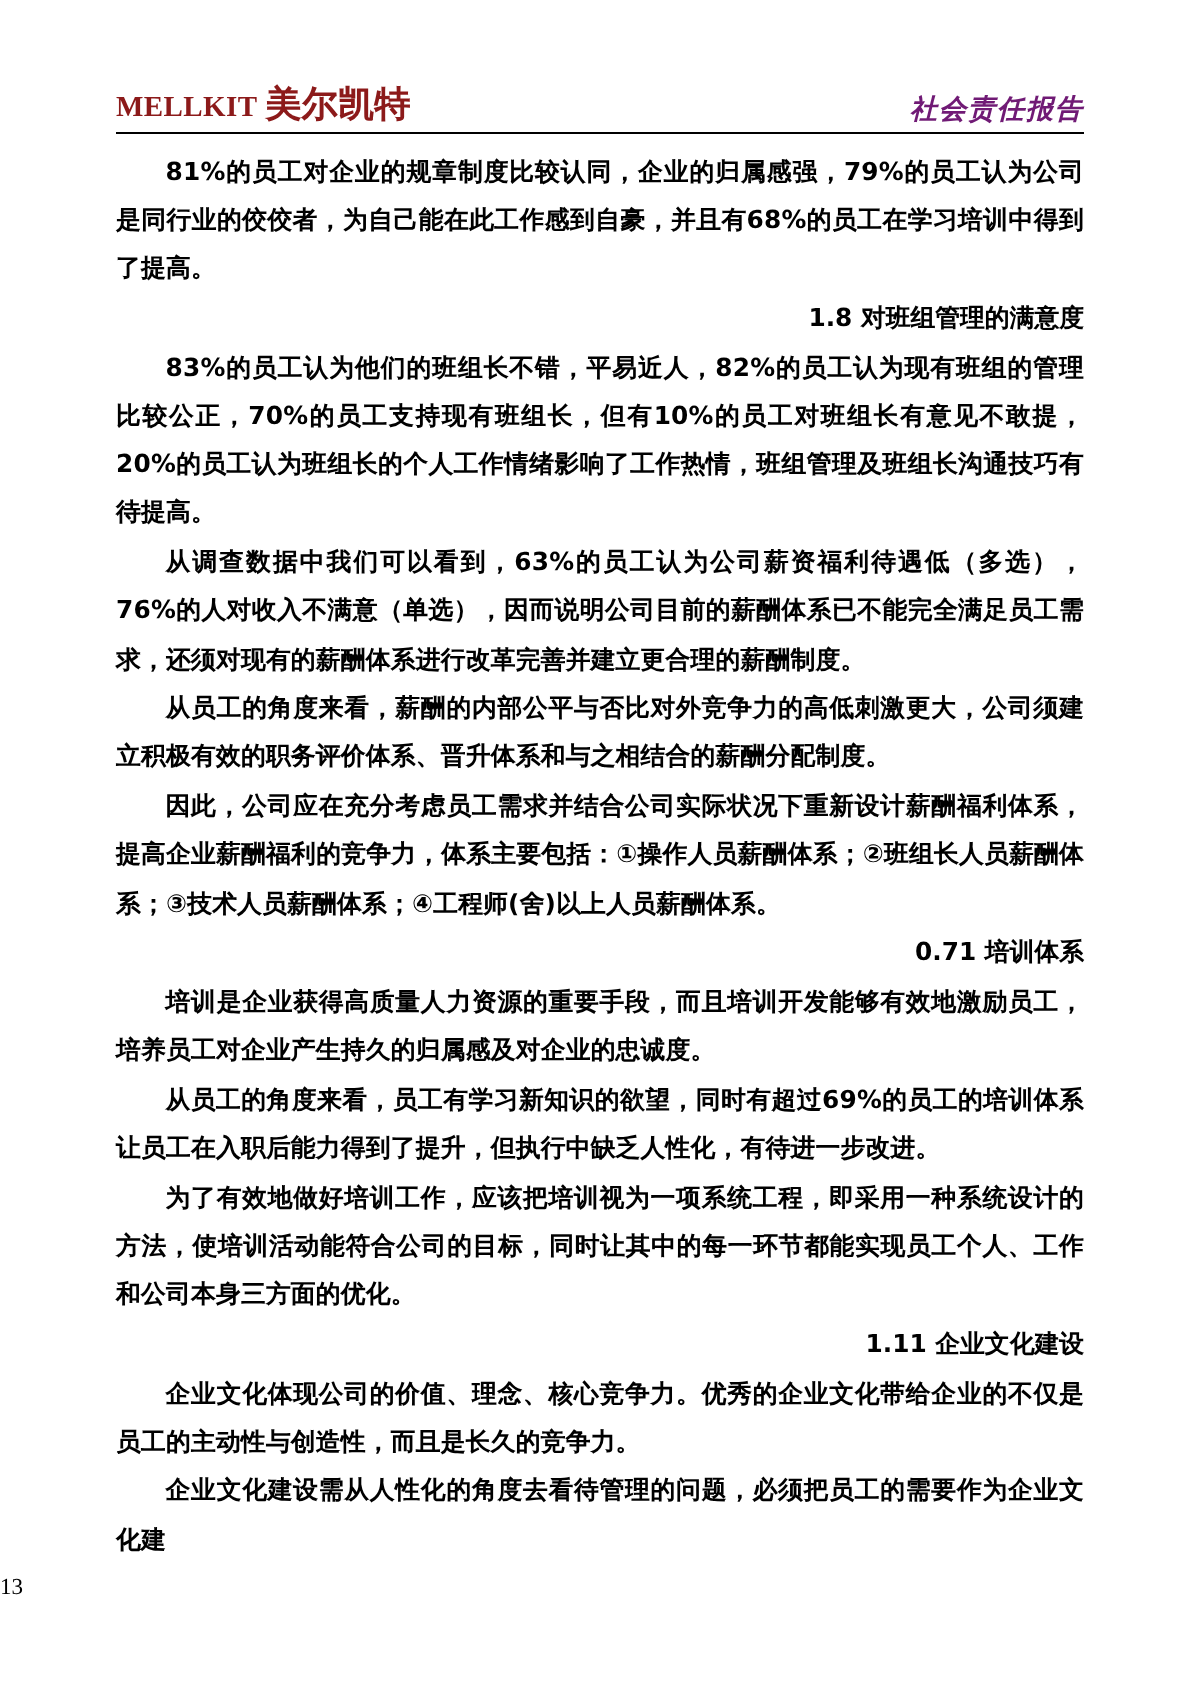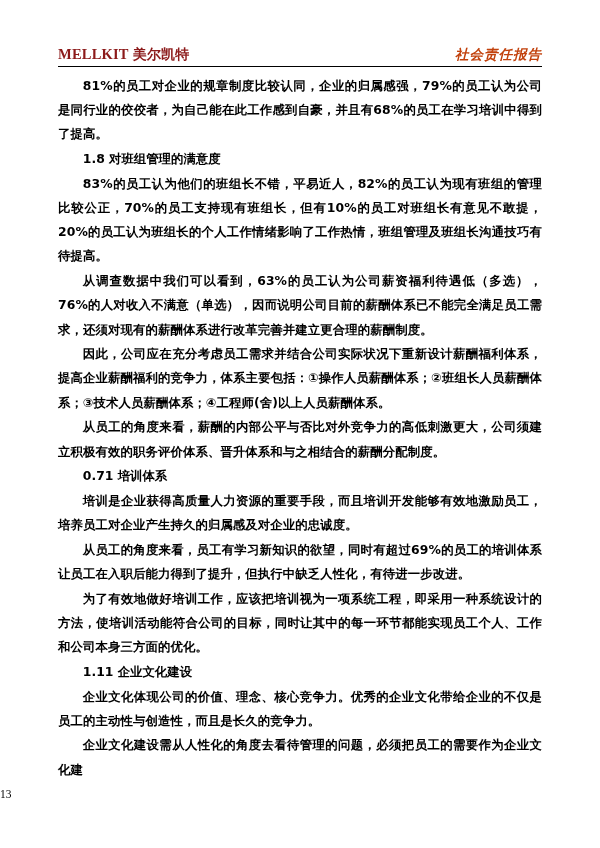--- a/index.html
+++ b/index.html
@@ -37,7 +37,7 @@
   }
   .brand .brand-cn {
     font-family: "DejaVu Sans", "Liberation Sans", sans-serif;
-    font-size: 14px;
+    font-size: 18px;
     font-weight: bold;
     color: #8c1a1a;
     margin-left: 4px;

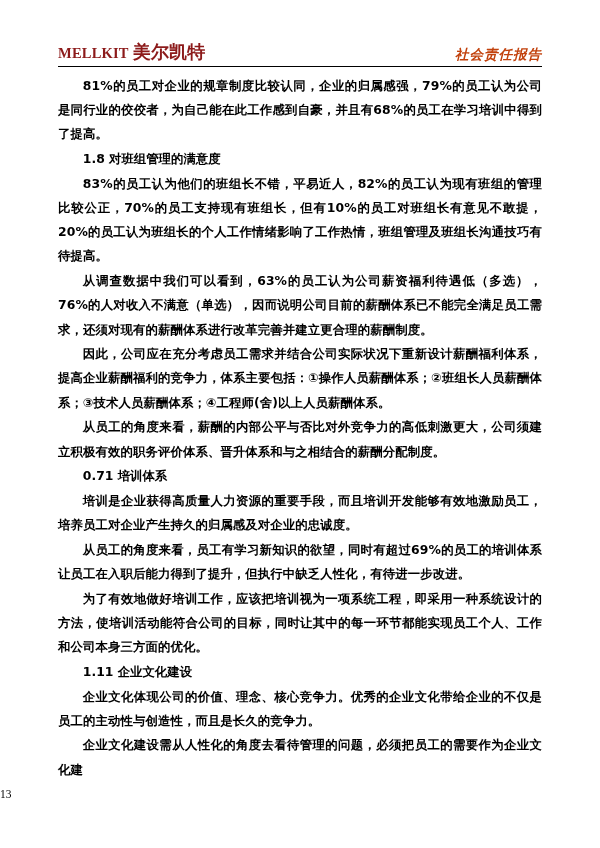--- a/index.html
+++ b/index.html
@@ -47,7 +47,7 @@
     font-size: 13.5px;
     font-style: italic;
     font-weight: bold;
-    color: #c2410c;
+    color: #701a75;
     letter-spacing: 1px;
     white-space: nowrap;
   }

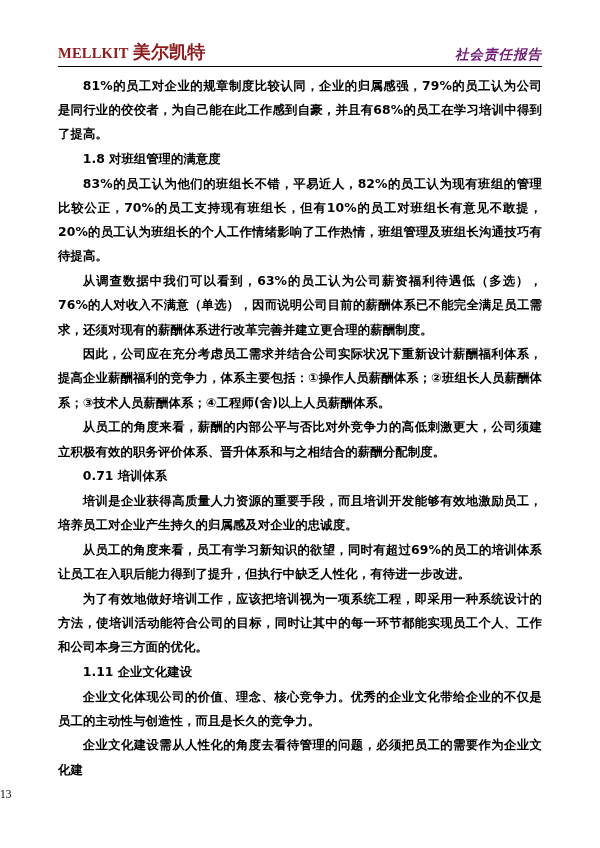--- a/index.html
+++ b/index.html
@@ -83,7 +83,7 @@
     line-height: 24.2px;
     text-indent: 2em;
     font-family: "DejaVu Sans", "Liberation Sans", sans-serif;
-    text-align: left;
+    text-align: right;
   }
   .page-number {
     position: absolute;

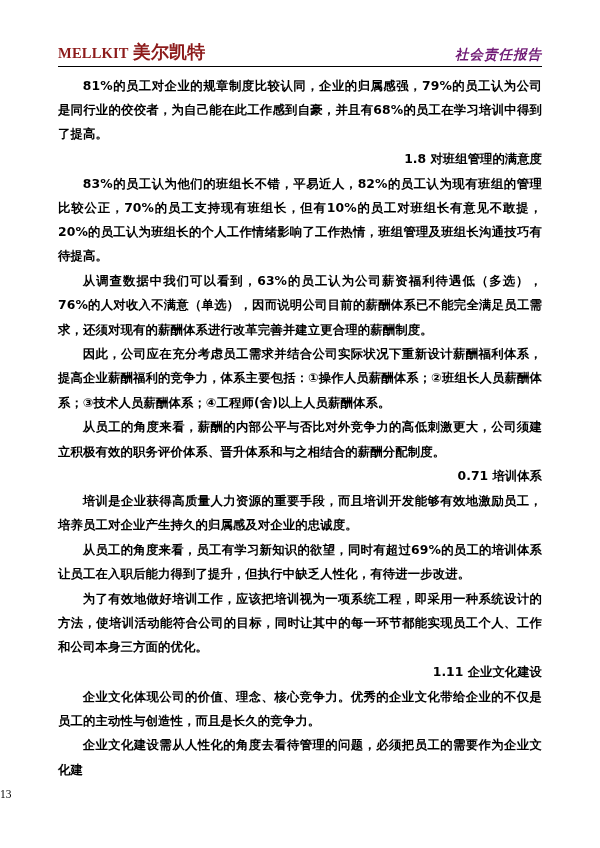--- a/index.html
+++ b/index.html
@@ -112,8 +112,8 @@
       <p class="heading">1.8 对班组管理的满意度</p>
       <p class="para">83%的员工认为他们的班组长不错，平易近人，82%的员工认为现有班组的管理比较公正，70%的员工支持现有班组长，但有10%的员工对班组长有意见不敢提，20%的员工认为班组长的个人工作情绪影响了工作热情，班组管理及班组长沟通技巧有待提高。</p>
       <p class="para">从调查数据中我们可以看到，63%的员工认为公司薪资福利待遇低（多选），76%的人对收入不满意（单选），因而说明公司目前的薪酬体系已不能完全满足员工需求，还须对现有的薪酬体系进行改革完善并建立更合理的薪酬制度。</p>
+      <p class="para">从员工的角度来看，薪酬的内部公平与否比对外竞争力的高低刺激更大，公司须建立积极有效的职务评价体系、晋升体系和与之相结合的薪酬分配制度。</p>
       <p class="para">因此，公司应在充分考虑员工需求并结合公司实际状况下重新设计薪酬福利体系，提高企业薪酬福利的竞争力，体系主要包括：①操作人员薪酬体系；②班组长人员薪酬体系；③技术人员薪酬体系；④工程师(舍)以上人员薪酬体系。</p>
-      <p class="para">从员工的角度来看，薪酬的内部公平与否比对外竞争力的高低刺激更大，公司须建立积极有效的职务评价体系、晋升体系和与之相结合的薪酬分配制度。</p>
       <p class="heading">0.71 培训体系</p>
       <p class="para">培训是企业获得高质量人力资源的重要手段，而且培训开发能够有效地激励员工，培养员工对企业产生持久的归属感及对企业的忠诚度。</p>
       <p class="para">从员工的角度来看，员工有学习新知识的欲望，同时有超过69%的员工的培训体系让员工在入职后能力得到了提升，但执行中缺乏人性化，有待进一步改进。</p>

